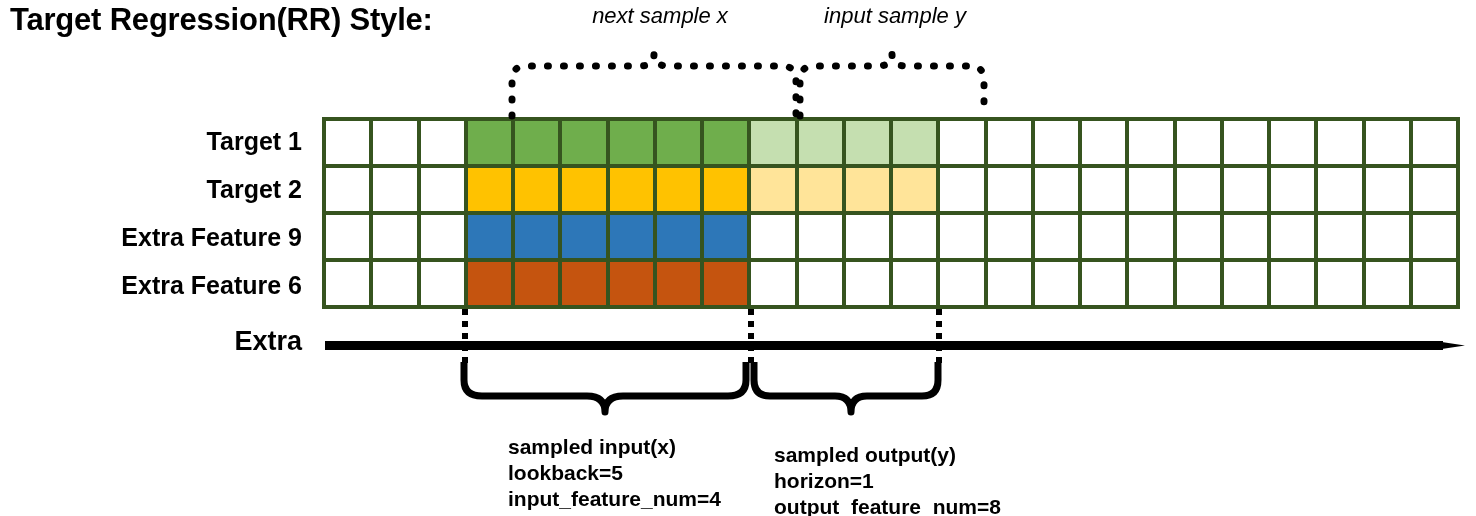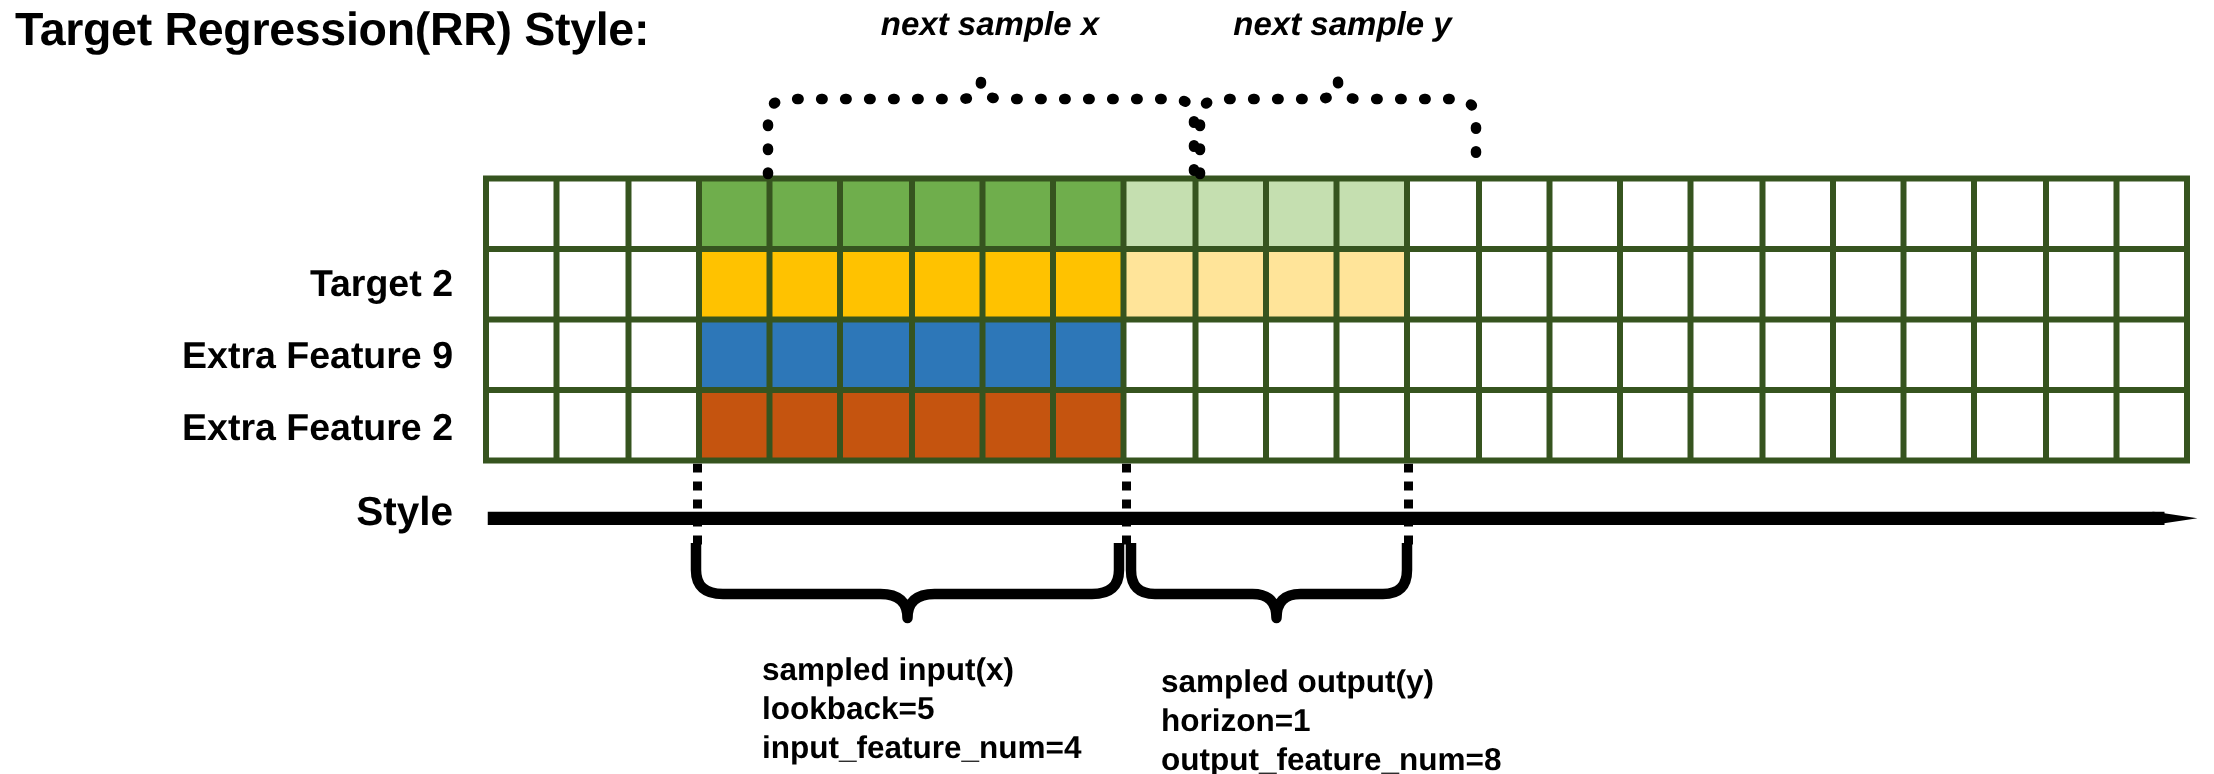--- a/index.html
+++ b/index.html
@@ -109,7 +109,7 @@
   .top-caption {
     font-size: 22px;
     font-style: italic;
-    font-weight: 700;
+    font-weight: 400;
     white-space: nowrap;
     text-align: center;
   }

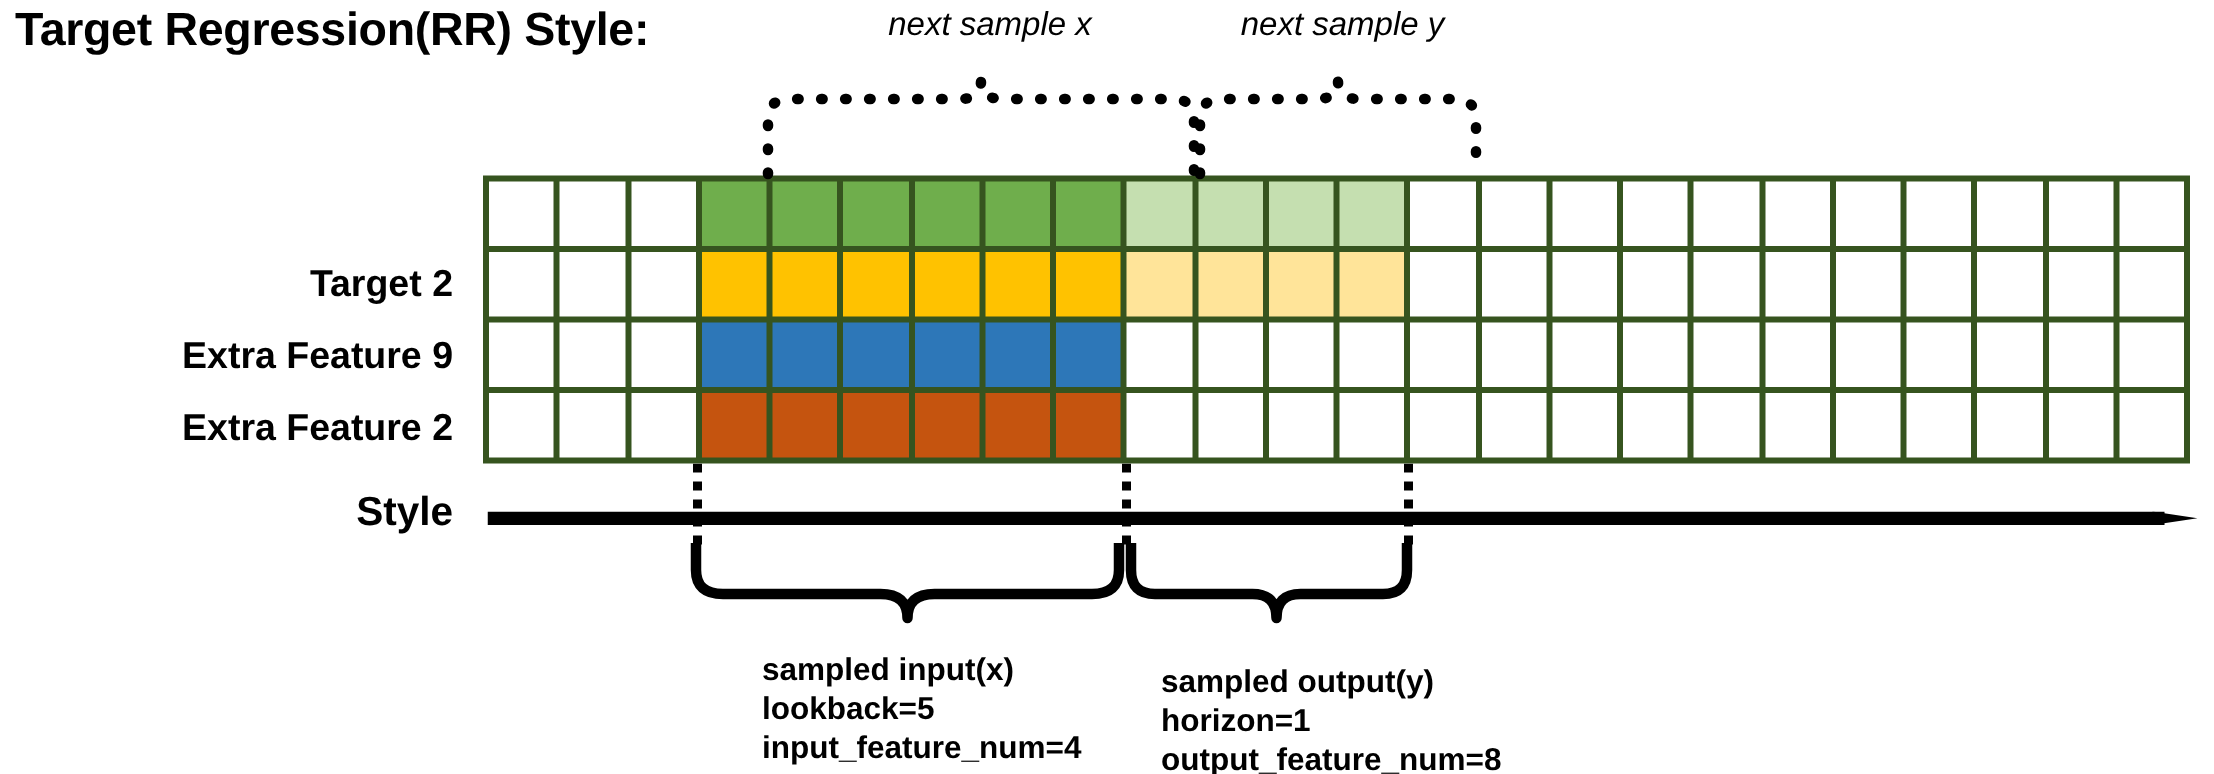--- a/index.html
+++ b/index.html
@@ -261,7 +261,7 @@
   </svg>
 
   <div class="abs top-caption" id="cap-next-x">next sample x</div>
-  <div class="abs top-caption" id="cap-next-y">next sample y</div>
+  <div class="abs top-caption" id="cap-next-y">input sample y</div>
 
   <div class="abs bottom-caption" id="cap-input">
     <span class="ln">sampled input(x)</span>

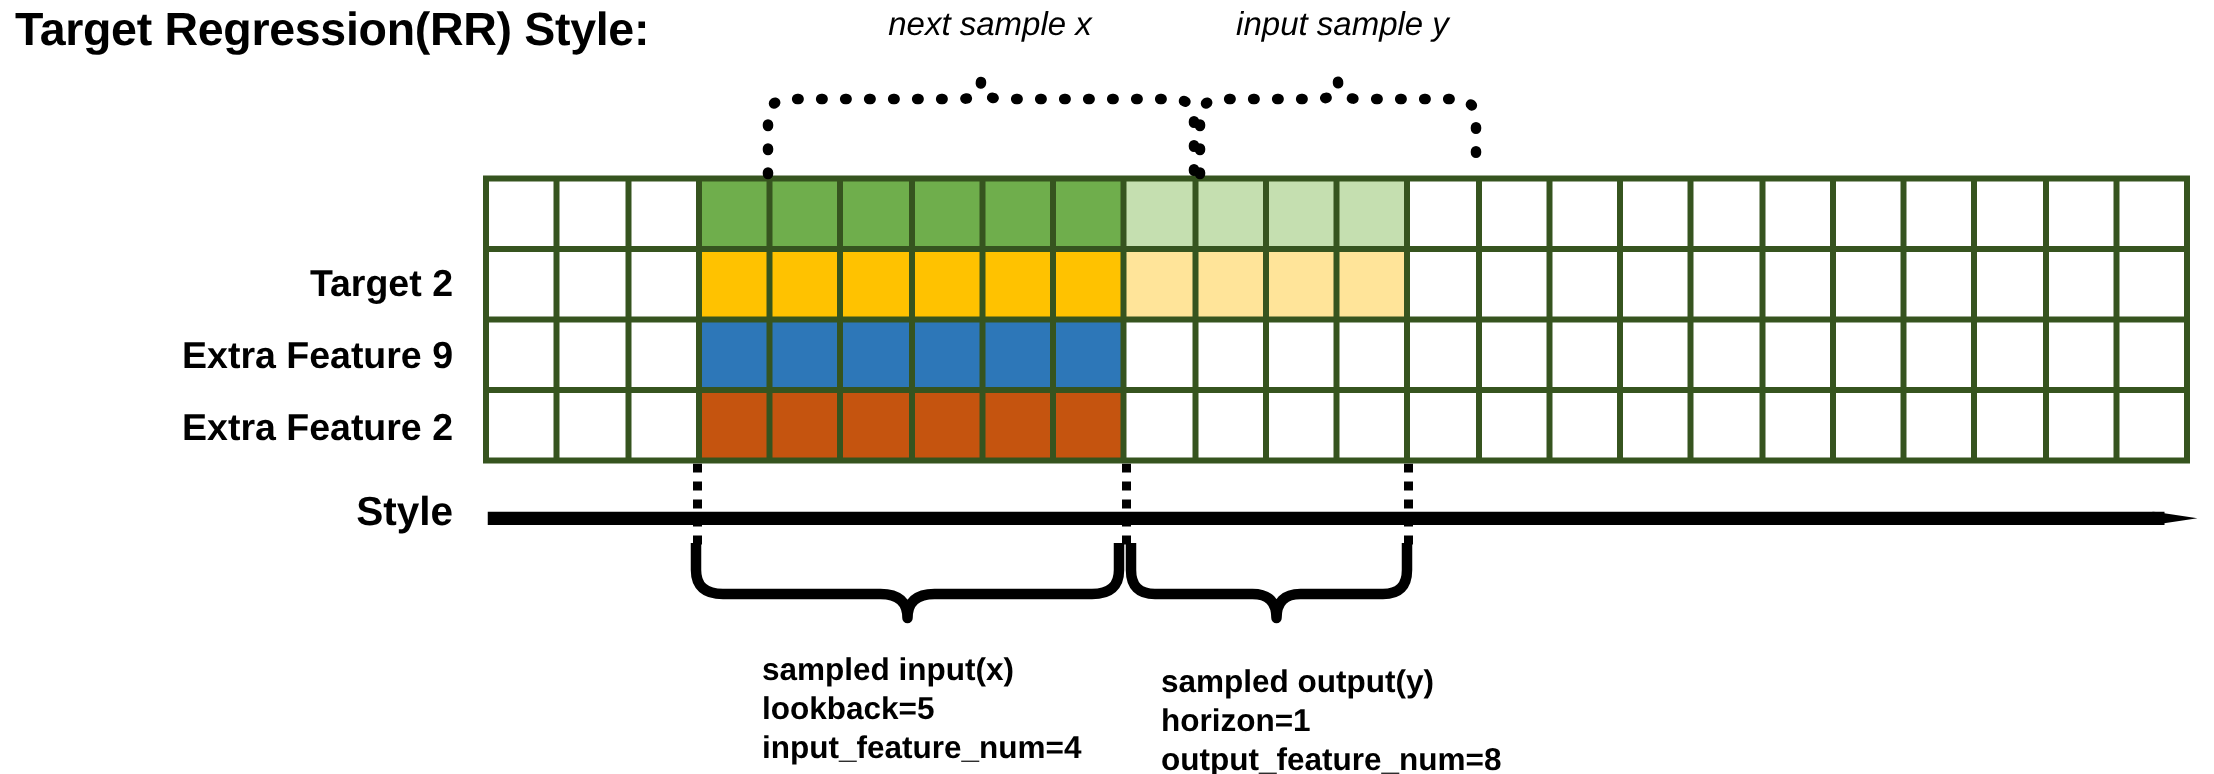--- a/index.html
+++ b/index.html
@@ -135,6 +135,7 @@
   <div class="abs" id="title">Target Regression(RR) Style:</div>
 
   <div class="abs" id="rowlabels">
+    <div class="rl-slot" style="top:0px">Target 1</div>
     <div class="rl-slot" style="top:48px">Target 2</div>
     <div class="rl-slot" style="top:96px">Extra Feature 9</div>
     <div class="rl-slot" style="top:144px">Extra Feature 2</div>

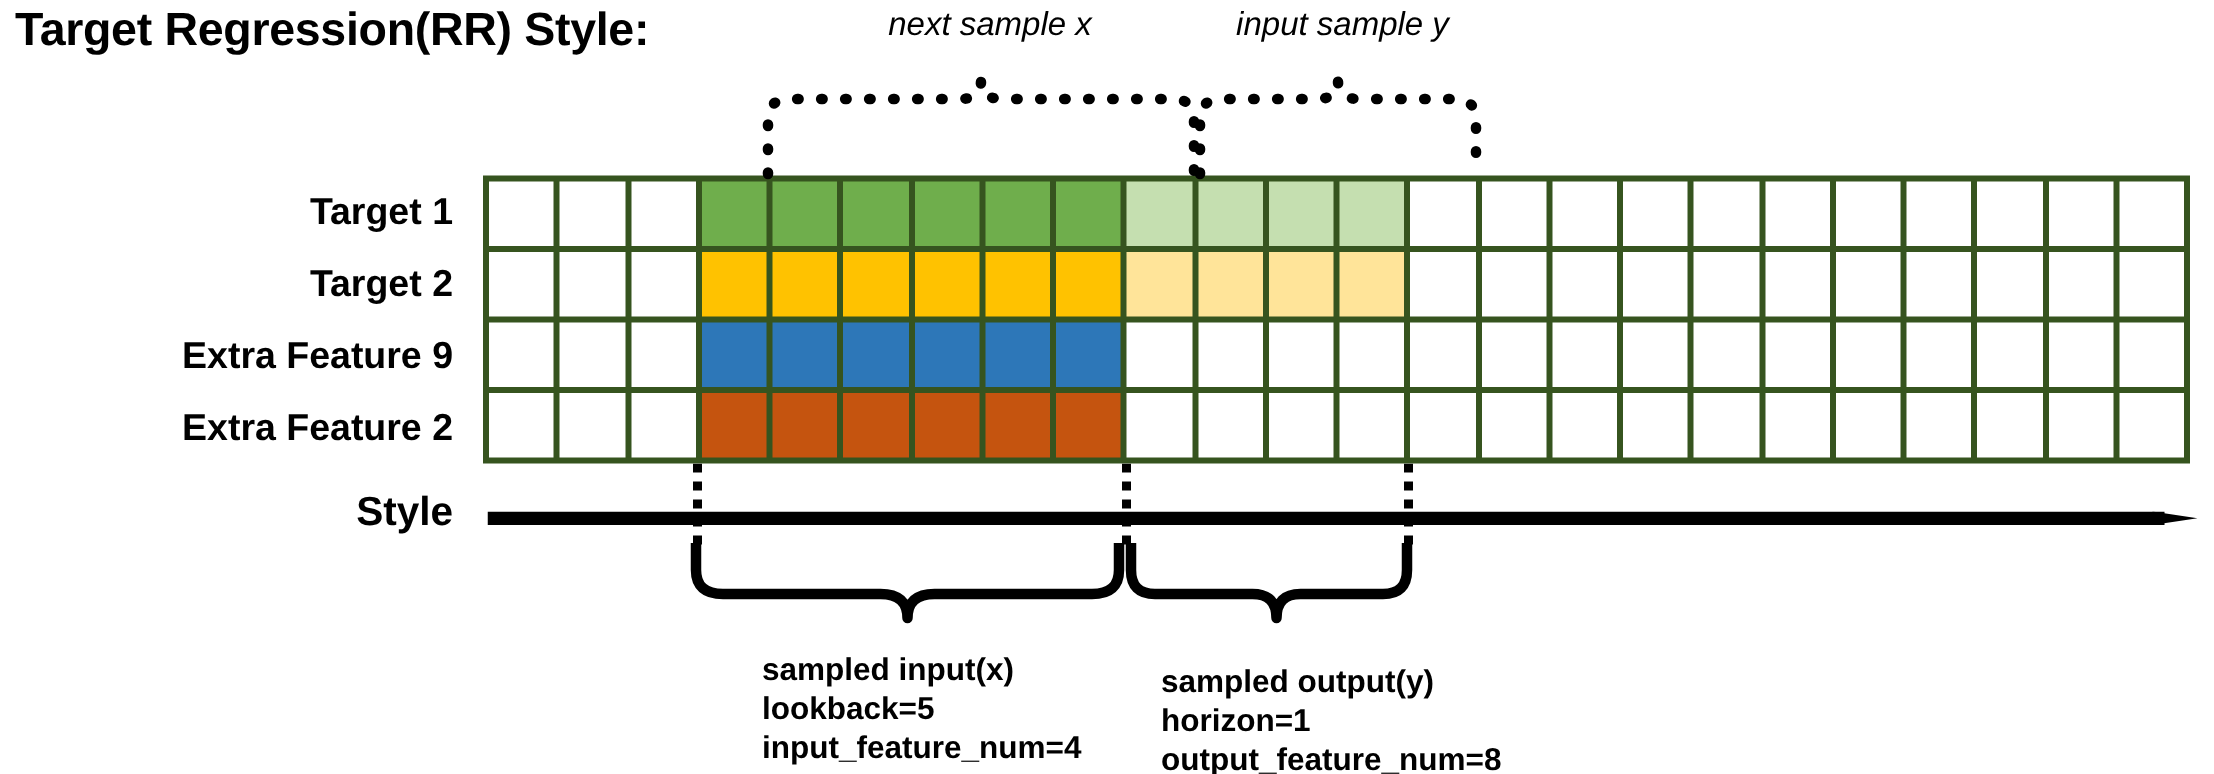--- a/index.html
+++ b/index.html
@@ -138,7 +138,7 @@
     <div class="rl-slot" style="top:0px">Target 1</div>
     <div class="rl-slot" style="top:48px">Target 2</div>
     <div class="rl-slot" style="top:96px">Extra Feature 9</div>
-    <div class="rl-slot" style="top:144px">Extra Feature 2</div>
+    <div class="rl-slot" style="top:144px">Extra Feature 6</div>
   </div>
 
   <div class="abs" id="grid">

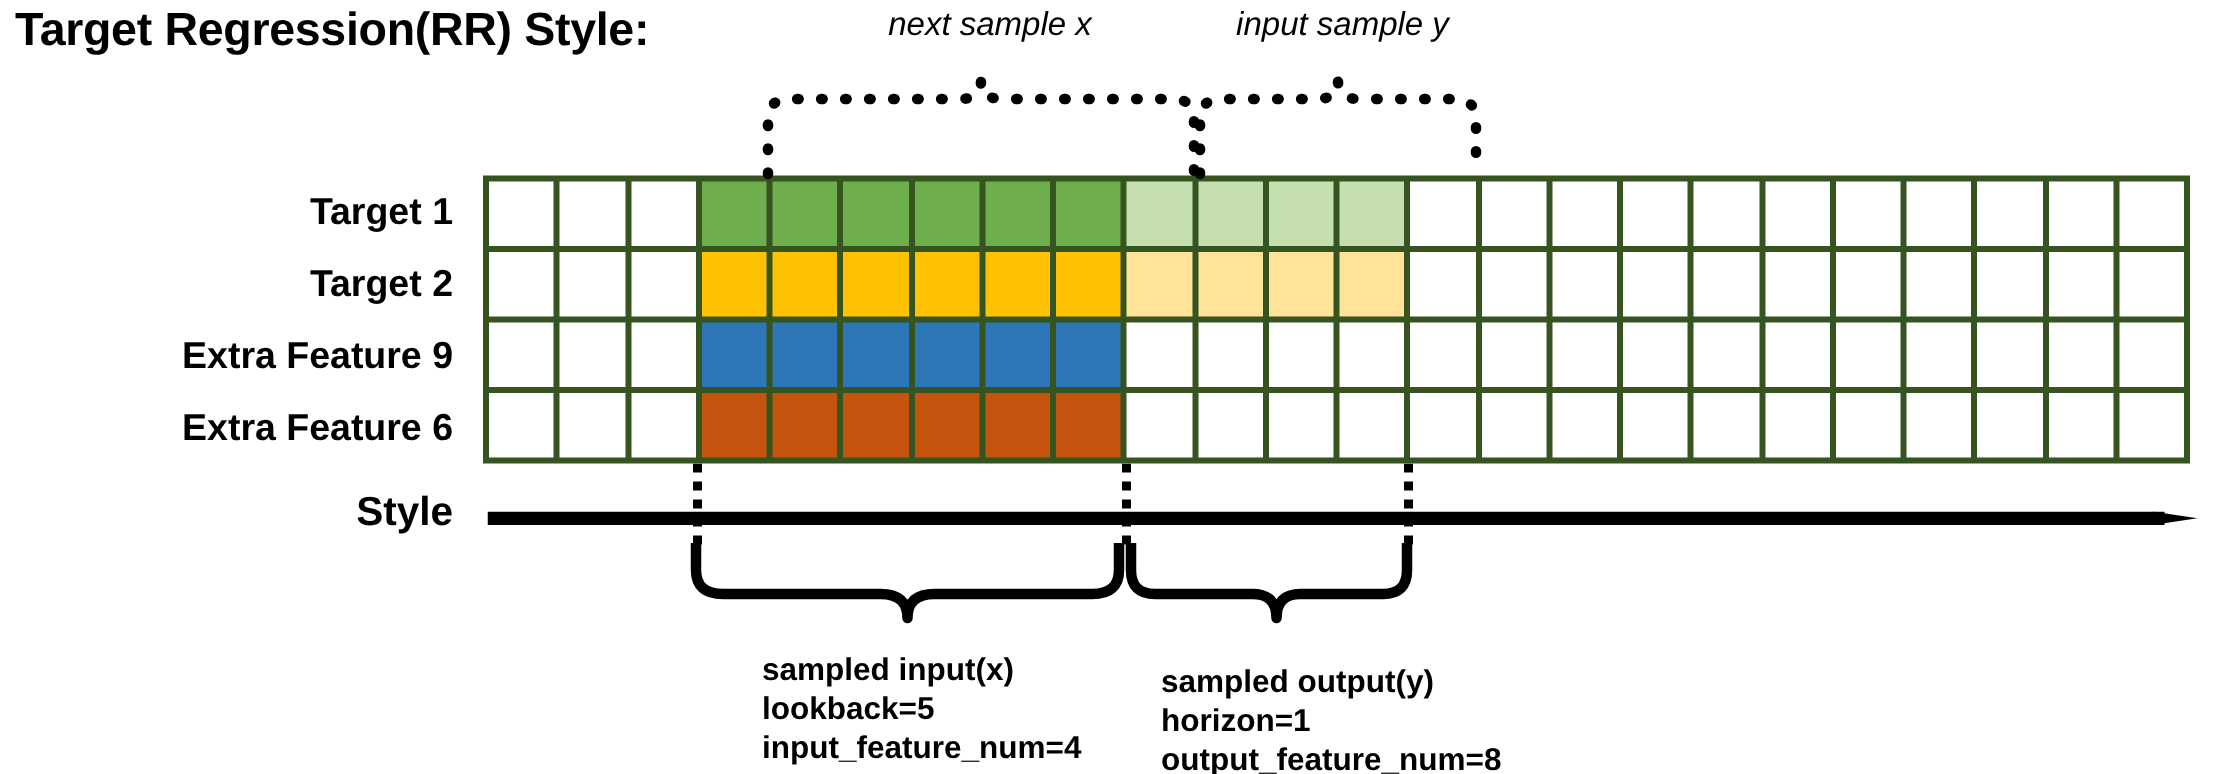--- a/index.html
+++ b/index.html
@@ -240,7 +240,7 @@
       <div class="cell" style="background: rgb(255, 255, 255);"></div>
     </div>
 
-  <div class="abs" id="time-label">Style</div>
+  <div class="abs" id="time-label">Extra</div>
   <svg class="abs" id="time-axis" viewBox="0 0 1140 9">
     <line x1="0" y1="4.5" x2="1118" y2="4.5" stroke="#000" stroke-width="9"></line>
     <polygon points="1110,0 1140,4.5 1110,9" fill="#000"></polygon>

